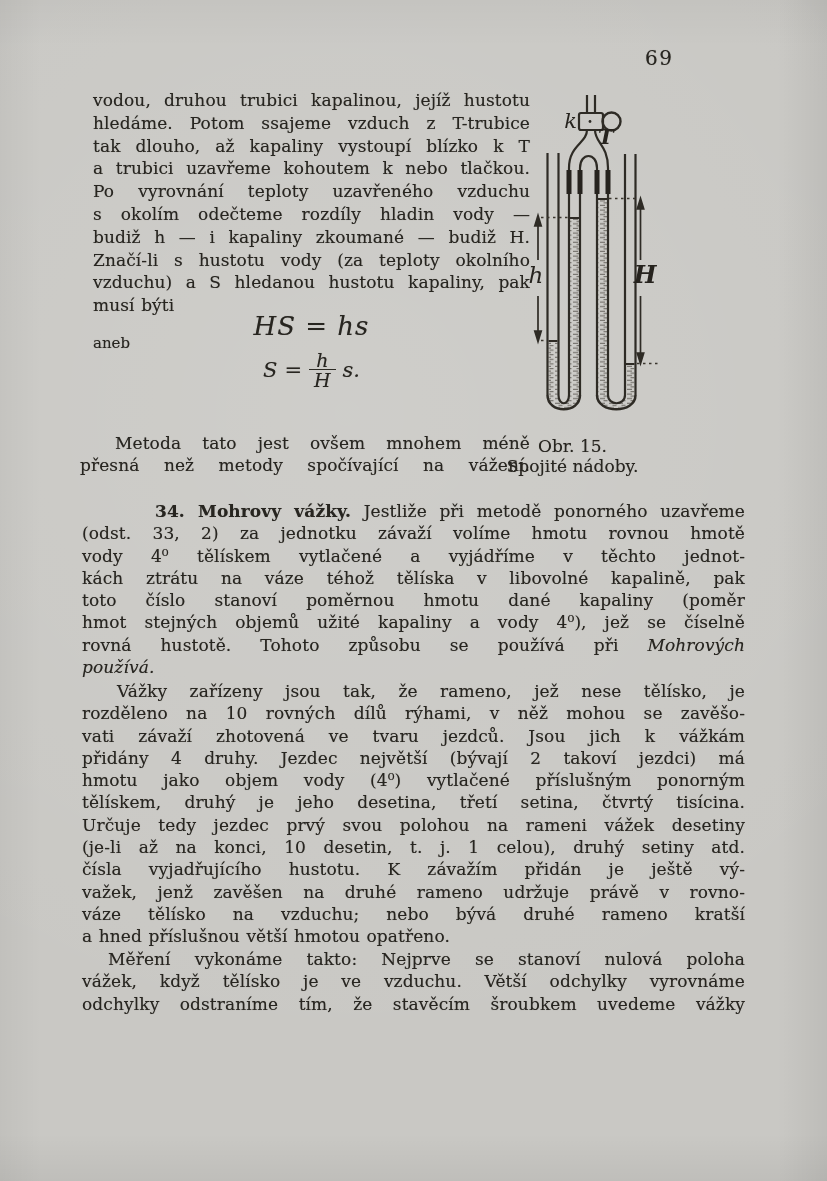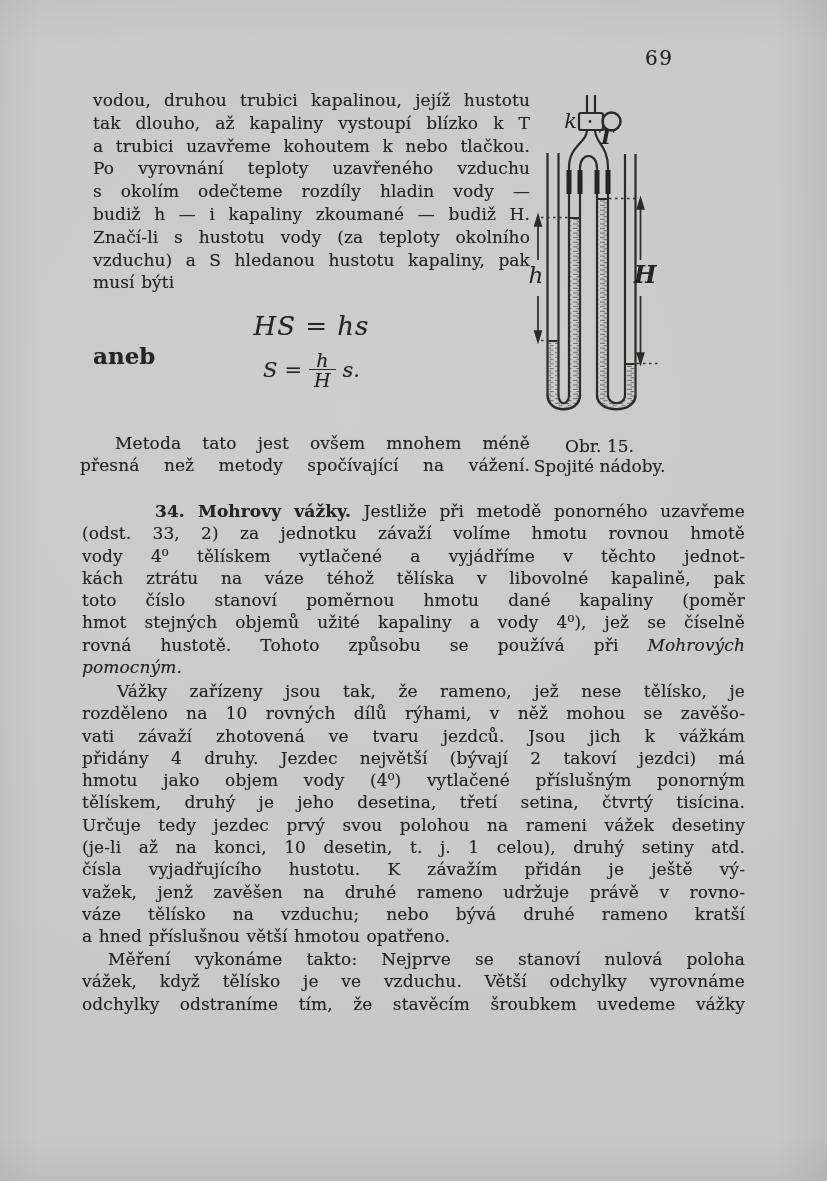--- a/index.html
+++ b/index.html
@@ -56,6 +56,7 @@
 
 <div id="para1" class="para">
     <div class="tline">vodou, druhou trubici kapalinou, jejíž hustotu</div>
+    <div class="tline">hledáme. Potom ssajeme vzduch z T-trubice</div>
     <div class="tline">tak dlouho, až kapaliny vystoupí blízko k T</div>
     <div class="tline">a trubici uzavřeme kohoutem k nebo tlačkou.</div>
     <div class="tline">Po vyrovnání teploty uzavřeného vzduchu</div>

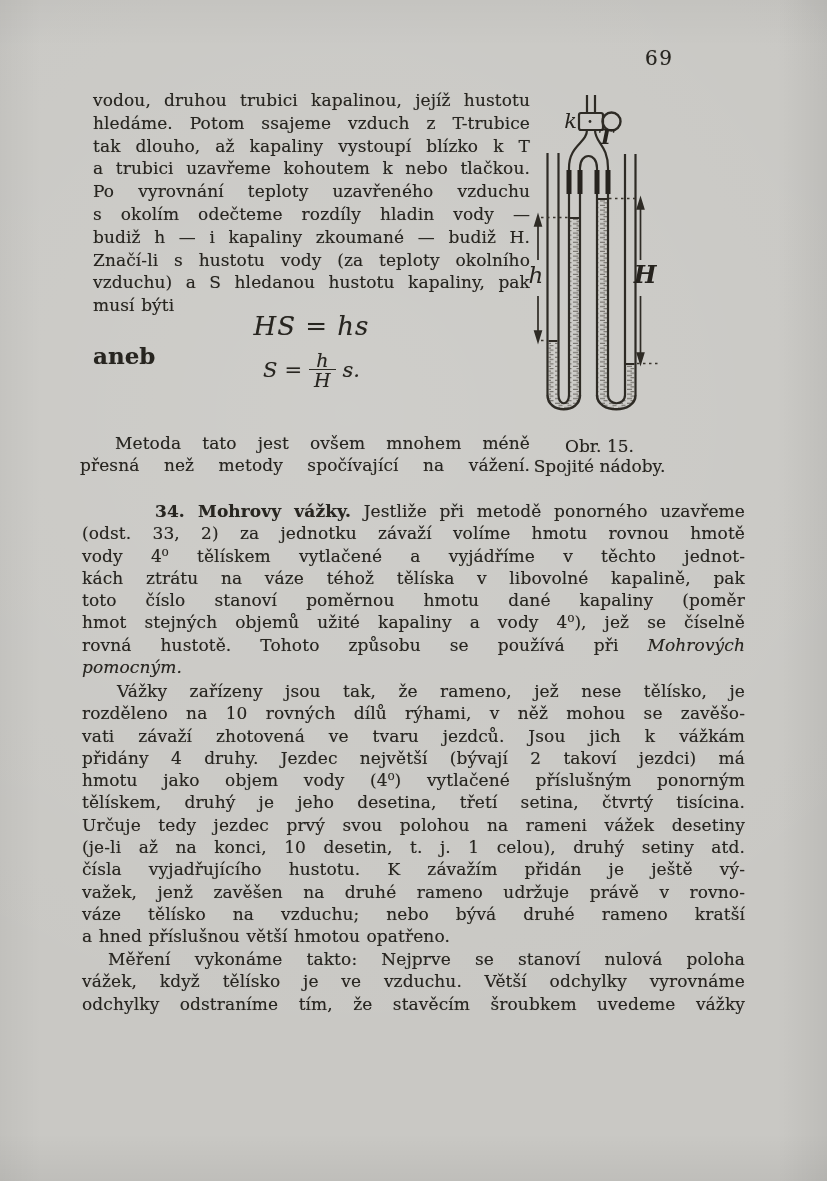--- a/index.html
+++ b/index.html
@@ -37,7 +37,7 @@
   #f1 { left:93px; top:311px; width:437px; text-align:center;
         font-style:italic; font-size:26px; letter-spacing:1px;
         text-shadow:0 0 0.7px rgba(50,46,40,0.45); }
-  #aneb { left:93px; top:342px; font-size:23px; text-shadow:0 0 0.7px rgba(50,46,40,0.45);font-weight:bold; }
+  #aneb { left:93px; top:334px; font-size:15px; text-shadow:0 0 0.7px rgba(50,46,40,0.45); }
   #f2 { left:93px; top:351px; width:437px; display:flex; justify-content:center;
         align-items:center; gap:7px; font-style:italic; font-size:21px;
         text-shadow:0 0 0.7px rgba(50,46,40,0.45); }

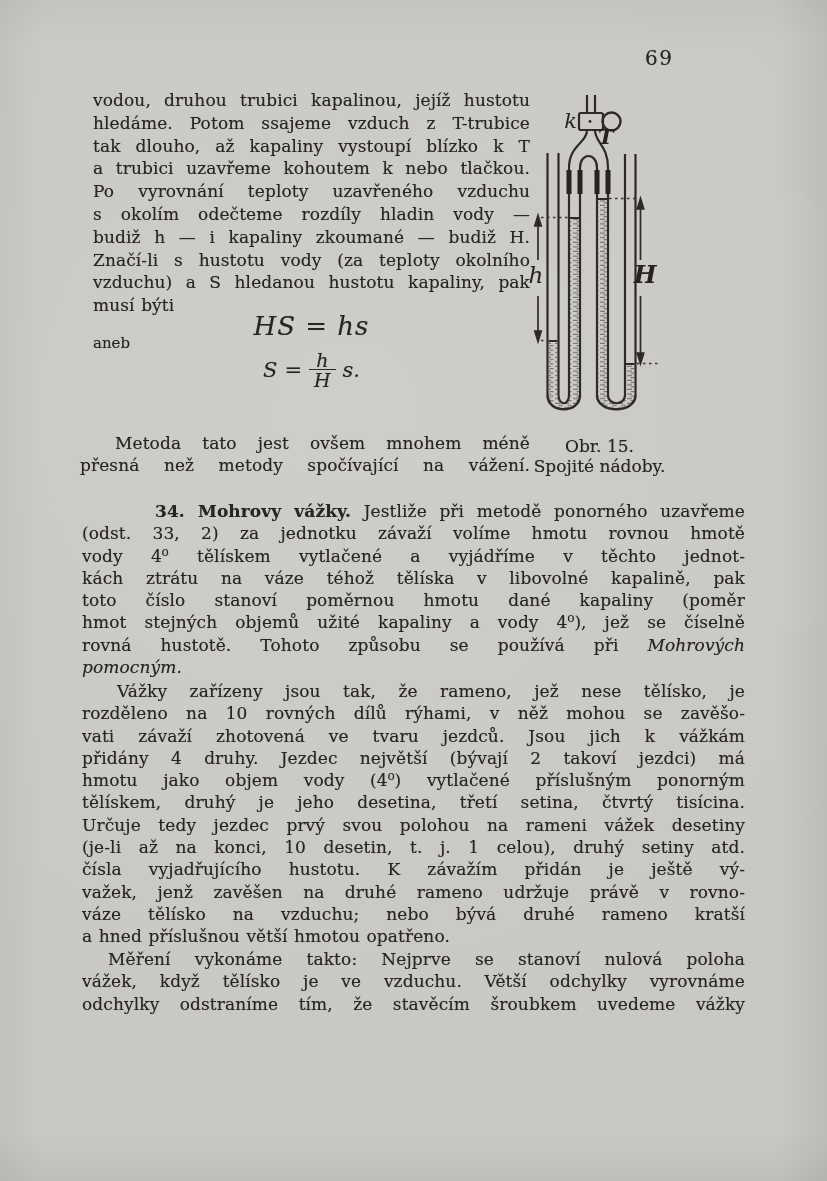--- a/index.html
+++ b/index.html
@@ -45,7 +45,7 @@
   #f2 .frac .den { border-top:1.6px solid #2c2a24; padding:1px 5px 0 5px; }
   #f2 .frac .num { padding:0 5px; }
   #figwrap { left:500px; top:80px; width:270px; height:360px; }
-  #figcap { left:512px; top:436px; width:175px; text-align:center; font-size:17px;
+  #figcap { left:485px; top:436px; width:175px; text-align:center; font-size:17px;
             line-height:20px; text-shadow:0 0 0.7px rgba(50,46,40,0.45); }
   svg text { font-family:"DejaVu Serif","Liberation Serif",serif; }
 </style>

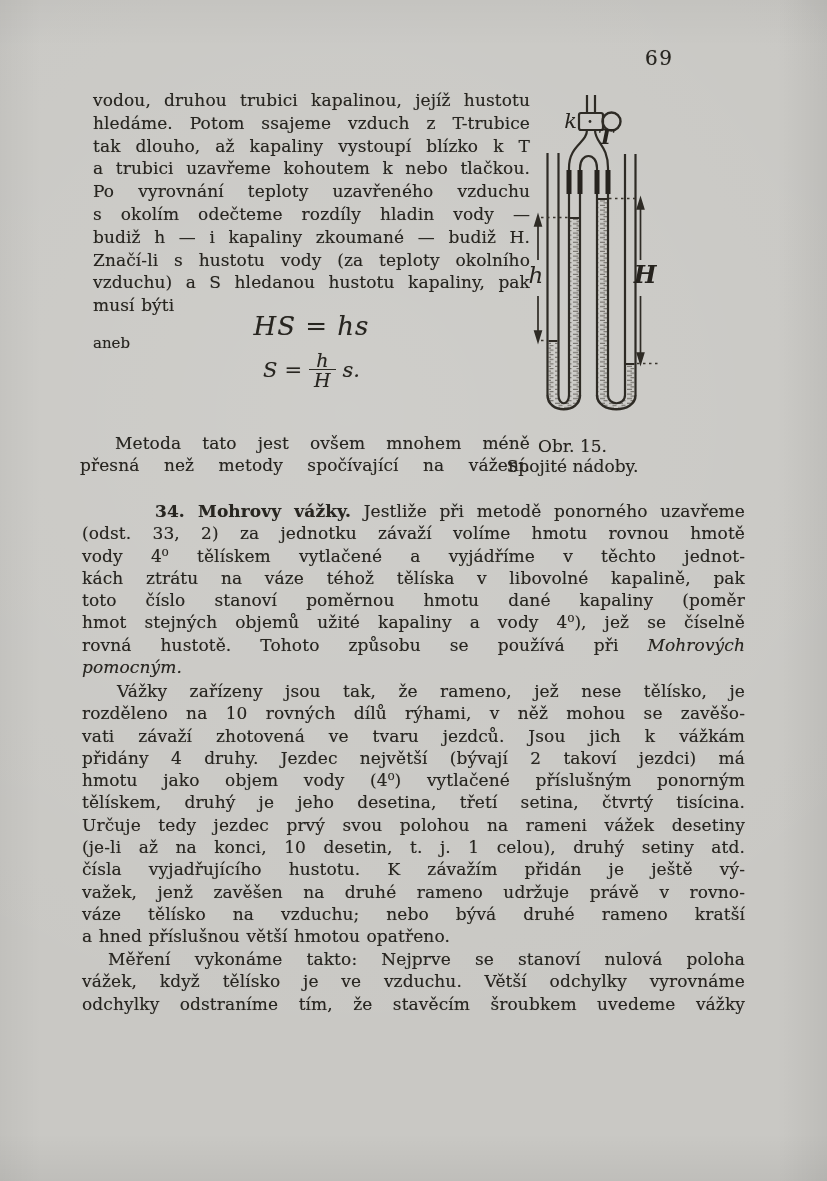--- a/index.html
+++ b/index.html
@@ -173,7 +173,7 @@
     <span class="i">Mohrových</span>
   </div>
   <div class="tline left">
-    <span class="i">pomocným.</span>
+    <span class="i">používá.</span>
   </div>
 </div>
 

